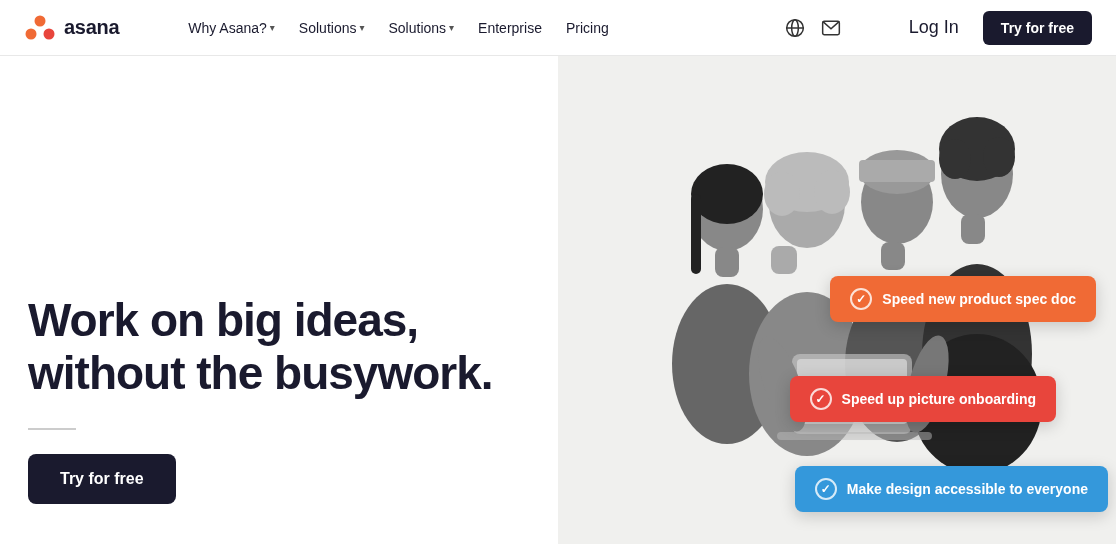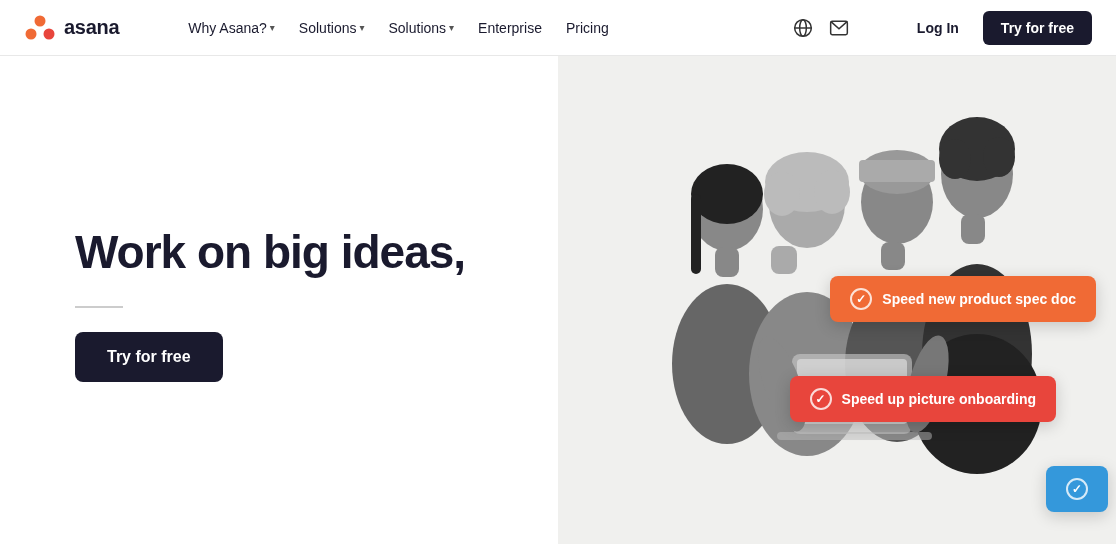--- a/index.html
+++ b/index.html
@@ -23,7 +23,7 @@
     .chevron { font-size: 10px; color: #555; }
     .nav-right { display: flex; align-items: center; gap: 16px; margin-left: auto; }
     .nav-icon-btn { background: none; border: none; cursor: pointer; color: #333; font-size: 18px; display: flex; align-items: center; }
-    .nav-login { font-size: 14px; color: #1a1a2e; cursor: pointer; font-weight: 700; padding: 6px 8px; margin-left: 44px; }
+    .nav-login { font-size: 18px; color: #1a1a2e; cursor: pointer; font-weight: 400; padding: 6px 8px; margin-left: 44px; }
     .nav-try-btn {
       background: #1a1a2e; color: #fff; border: none;
       padding: 9px 18px; border-radius: 6px; font-size: 14px;

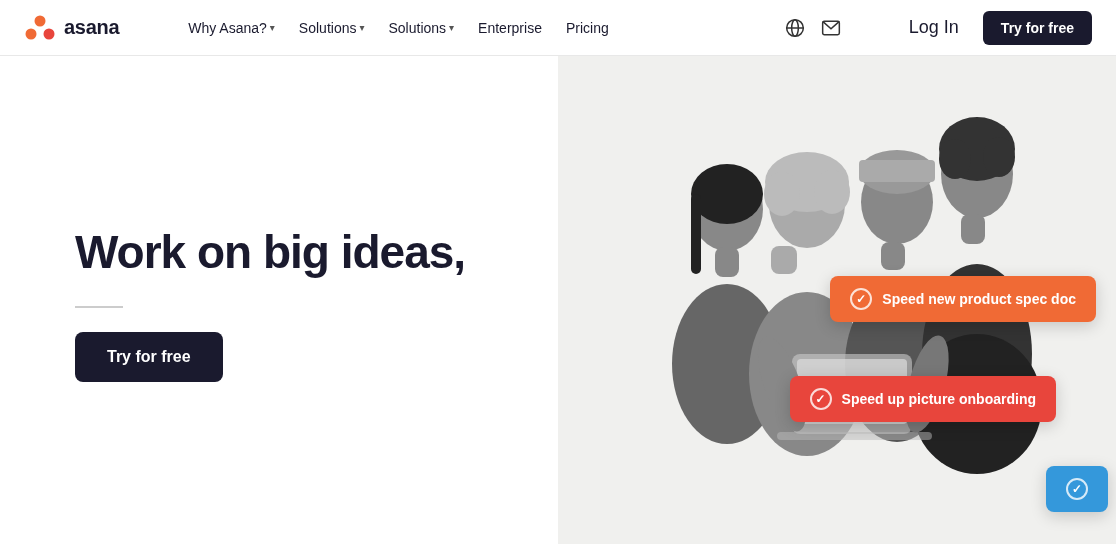--- a/index.html
+++ b/index.html
@@ -35,8 +35,8 @@
       display: flex; height: calc(544px - 56px);
     }
     .left-panel {
-      width: 50%; padding: 48px 48px 40px 75px;
-      display: flex; flex-direction: column; justify-content: center;
+      width: 50%; padding: 48px 48px 40px 28px;
+      display: flex; flex-direction: column; justify-content: flex-end;
       background: #fff;
     }
     .hero-title {

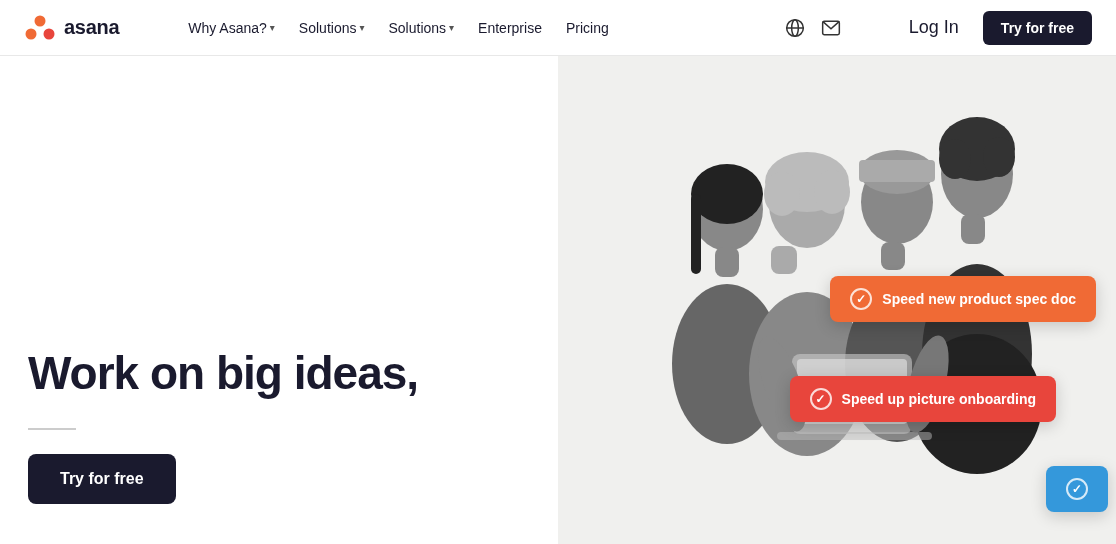--- a/index.html
+++ b/index.html
@@ -134,6 +134,7 @@
   <div class="left-panel">
     <h1 class="hero-title">
       <span>Work on big ideas,</span><br>
+      <span>without the busywork.</span>
     </h1>
     <div class="divider"></div>
     <button class="hero-cta">Try for free</button>

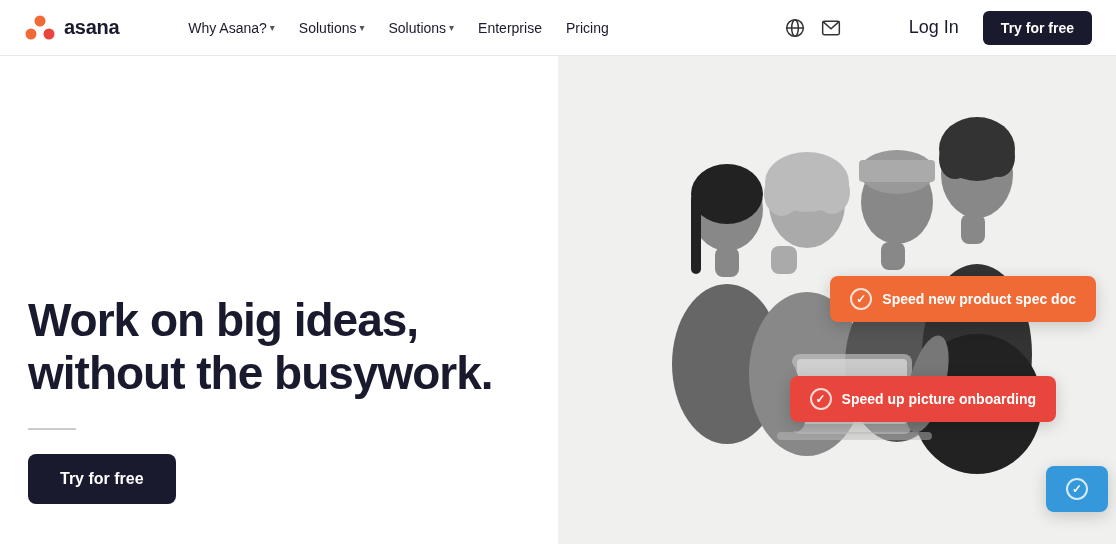--- a/index.html
+++ b/index.html
@@ -207,6 +207,7 @@
 
     <div class="task-chip chip-blue">
       <div class="chip-check">✓</div>
+      <span>Make design accessible to everyone</span>
     </div>
 
   </div>

